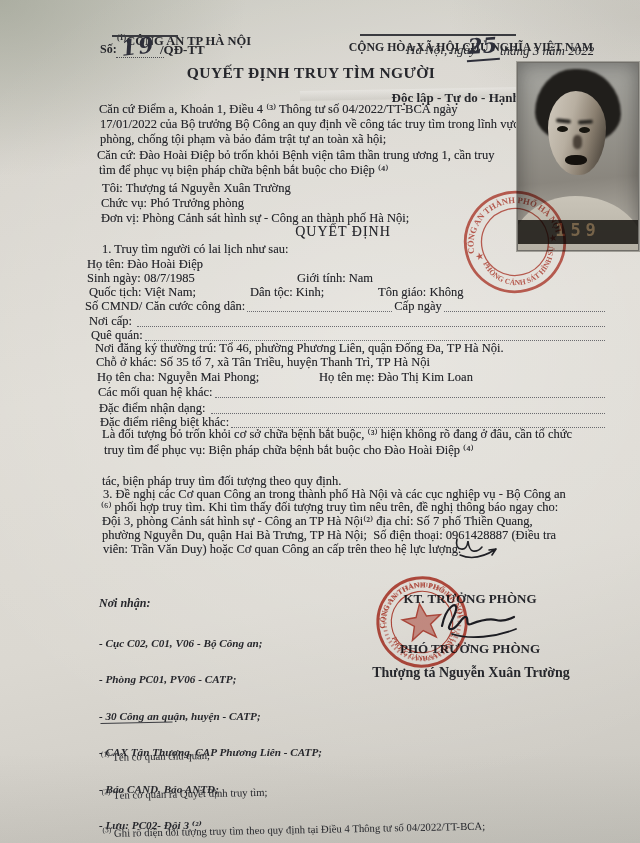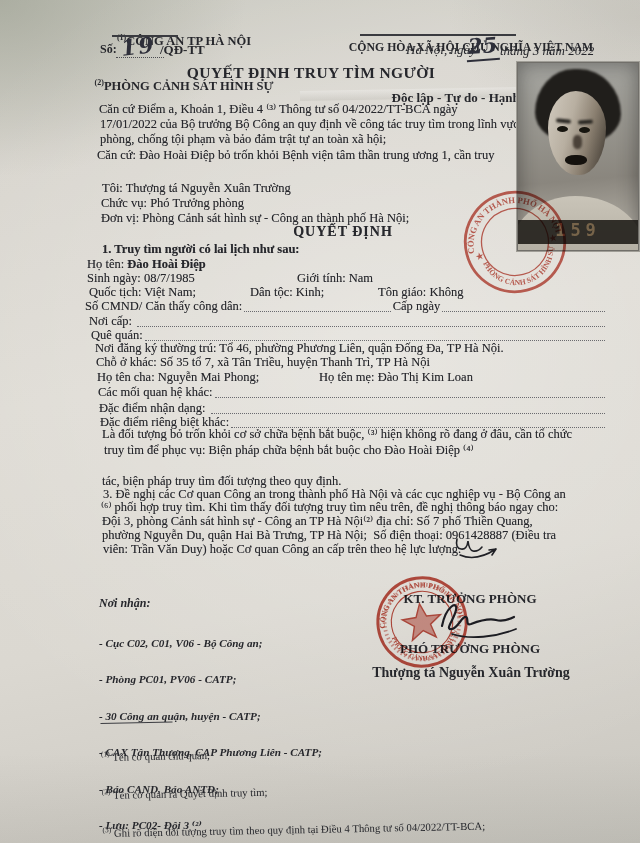--- a/index.html
+++ b/index.html
@@ -84,7 +84,6 @@
 
   <div class="txt org">
     <div><sup>(1)</sup><span>CÔNG AN TP HÀ NỘI</span></div>
-    <div><sup>(2)</sup><span>PHÒNG CẢNH SÁT HÌNH SỰ</span></div>
   </div>
   <div class="org-rule"></div>
   <div class="txt so-line">Số:</div>

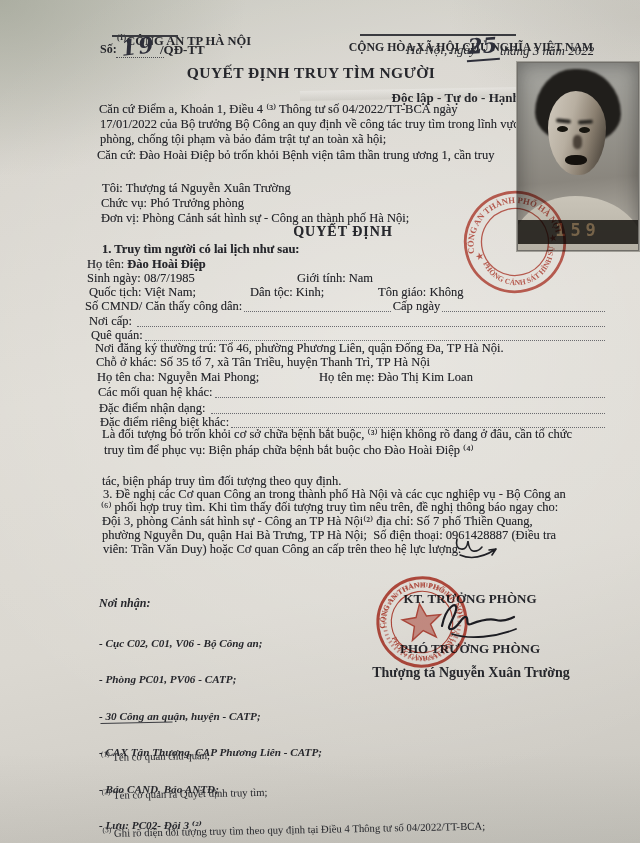--- a/index.html
+++ b/index.html
@@ -106,6 +106,7 @@
   <div class="bl" style="left:100px;top:117px;">17/01/2022 của Bộ trưởng Bộ Công an quy định về công tác truy tìm trong lĩnh vực</div>
   <div class="bl" style="left:100px;top:132px;">phòng, chống tội phạm và bảo đảm trật tự an toàn xã hội;</div>
   <div class="bl" style="left:97px;top:147.5px;">Căn cứ: Đào Hoài Điệp bỏ trốn khỏi Bệnh viện tâm thần trung ương 1, cần truy</div>
+  <div class="bl" style="left:99px;top:162.5px;">tìm để phục vụ biện pháp chữa bệnh bắt buộc cho Điệp ⁽⁴⁾</div>
   <div class="bl" style="left:102px;top:181px;">Tôi: Thượng tá Nguyễn Xuân Trường</div>
   <div class="bl" style="left:101px;top:196px;">Chức vụ: Phó Trưởng phòng</div>
   <div class="bl" style="left:101px;top:210.5px;">Đơn vị: Phòng Cảnh sát hình sự - Công an thành phố Hà Nội;</div>

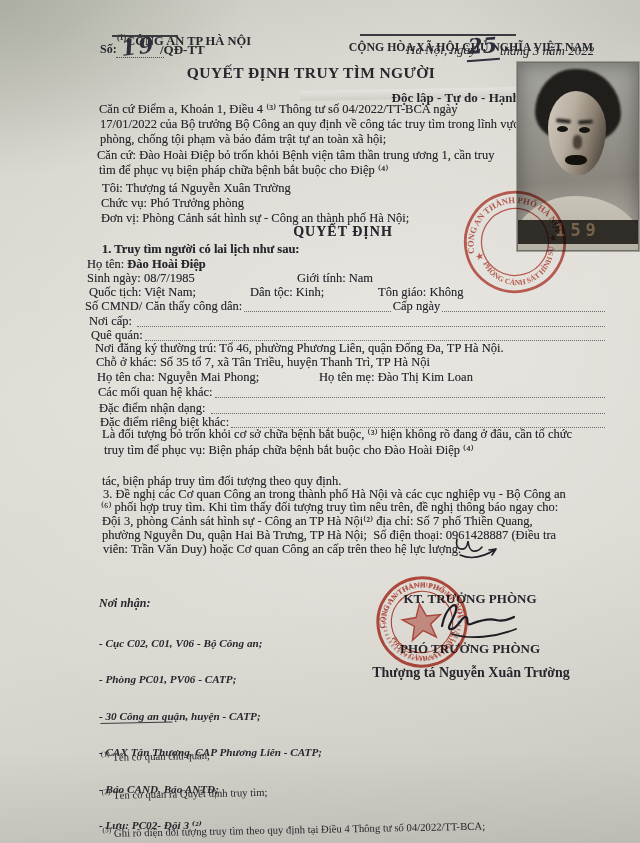--- a/index.html
+++ b/index.html
@@ -17,7 +17,7 @@
   .crease{position:absolute;left:300px;top:88px;width:340px;height:10px;
     background:linear-gradient(180deg,rgba(255,255,255,0.25),rgba(120,120,110,0.12));transform:rotate(-1deg);}
   .txt{position:absolute;white-space:pre;}
-  .b{font-weight:bold;}
+  .b{font-weight:normal;}
   sup{font-size:8px;vertical-align:super;line-height:0;}
   
   .org{left:58px;top:4px;width:252px;text-align:center;font-weight:bold;font-size:12.5px;line-height:15px;}

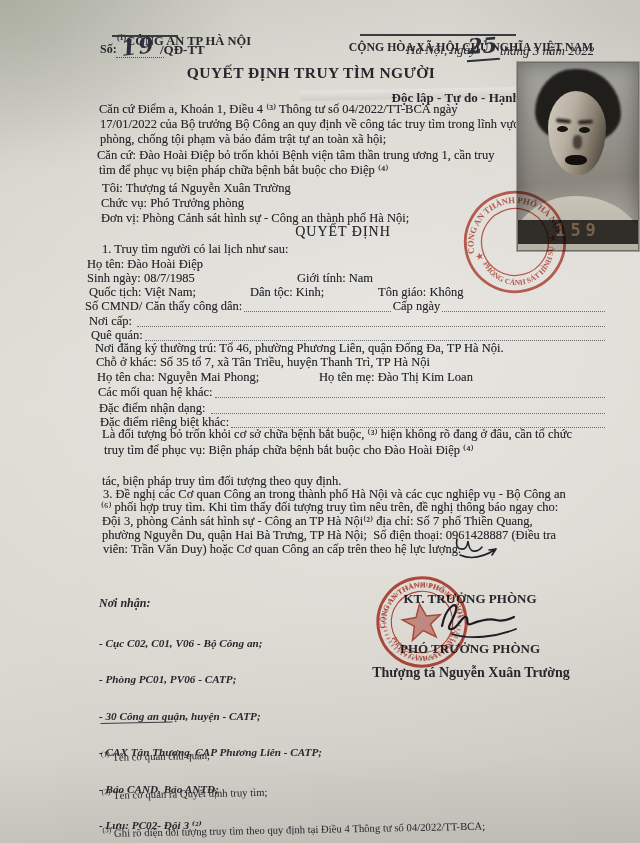--- a/index.html
+++ b/index.html
@@ -115,7 +115,7 @@
   <div class="bl" style="left:87px;top:257px;"><span>Họ tên: </span><span class="b">Đào Hoài Điệp</span></div>
   <div class="bl" style="left:87px;top:271px;"><span class="colw" style="width:210px;">Sinh ngày: 08/7/1985</span><span>Giới tính: Nam</span></div>
   <div class="bl" style="left:89px;top:285px;"><span class="colw" style="width:161px;">Quốc tịch: Việt Nam;</span><span class="colw" style="width:128px;">Dân tộc: Kinh;</span><span>Tôn giáo: Không</span></div>
-  <div class="bl field" style="left:85px;top:299px;width:522px;"><span>Số CMND/ Căn thấy công dân:</span><span class="dots" style="flex:0.9;"></span><span>Cấp ngày</span><span class="dots"></span></div>
+  <div class="bl field" style="left:85px;top:299px;width:522px;"><span>Số CMND/ Căn cước công dân:</span><span class="dots" style="flex:0.9;"></span><span>Cấp ngày</span><span class="dots"></span></div>
   <div class="bl field" style="left:89px;top:313.5px;width:518px;"><span>Nơi cấp: </span><span class="dots"></span></div>
   <div class="bl field" style="left:91px;top:328px;width:516px;"><span>Quê quán:</span><span class="dots"></span></div>
   <div class="bl" style="left:95px;top:341px;">Nơi đăng ký thường trú: Tổ 46, phường Phương Liên, quận Đống Đa, TP Hà Nội.</div>

